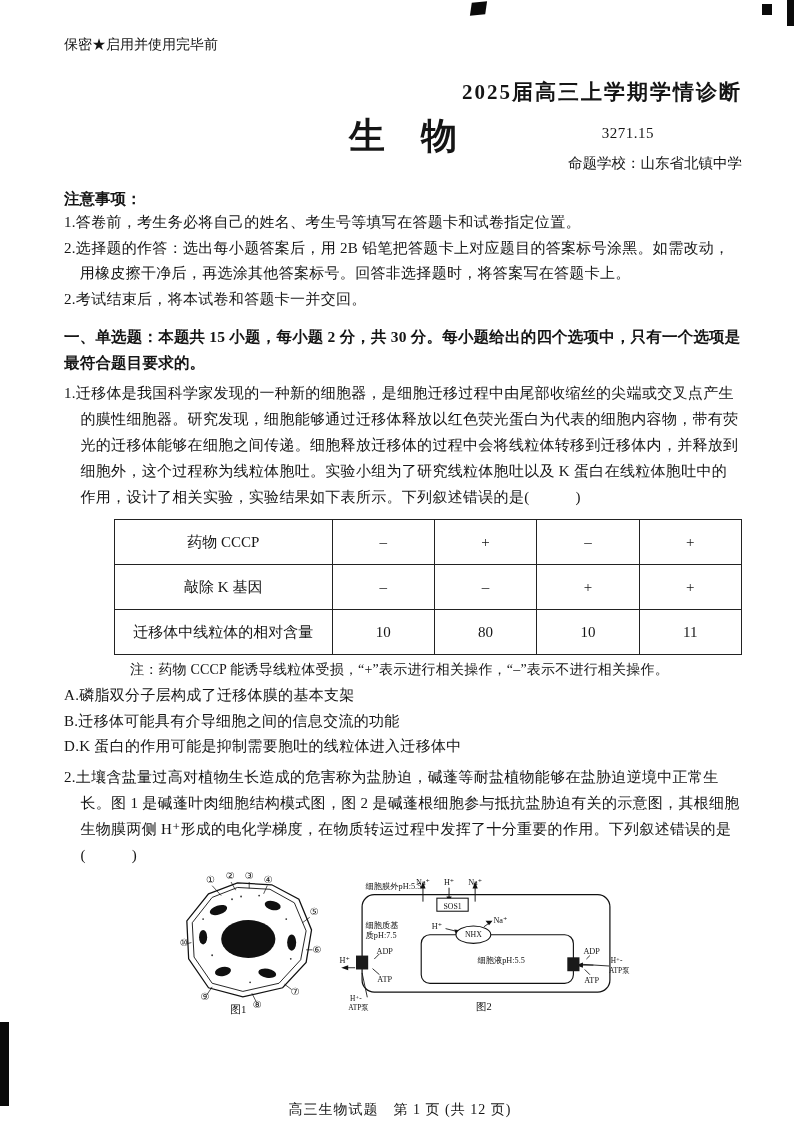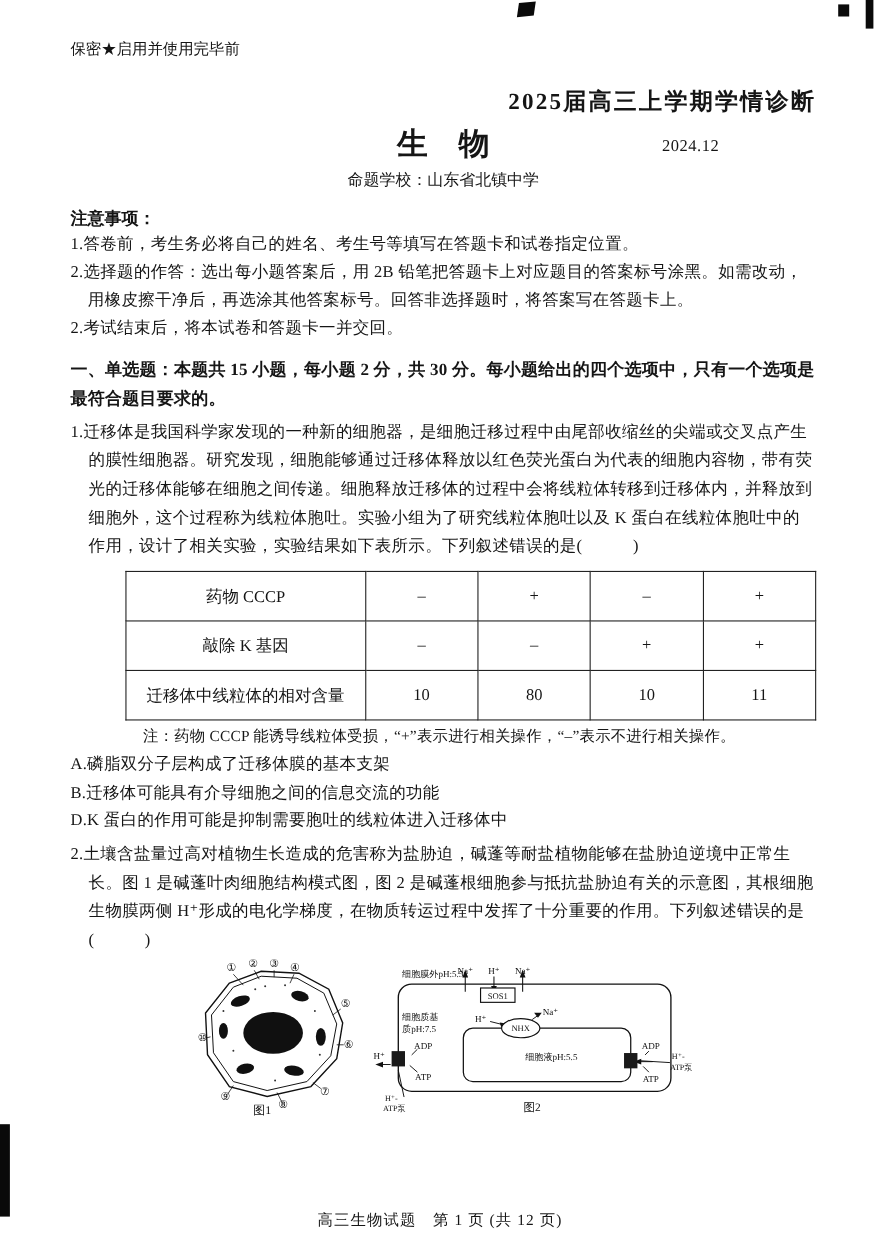--- a/index.html
+++ b/index.html
@@ -17,7 +17,7 @@
   .security{font-size:14px;margin:0}
   .title{margin:24px 0 0;text-align:right;font-size:21px;font-weight:700;letter-spacing:2px}
   .subject-row{position:relative;margin-top:6px;height:40px;text-align:center}
-  .subject{font-size:28px;font-weight:700}
+  .subject{font-size:36px;font-weight:700}
   .date{position:absolute;right:88px;top:13px;font-size:15px;font-weight:400;letter-spacing:.5px}
   .school{margin:2px 0 0;text-align:center;font-size:14.5px}
 

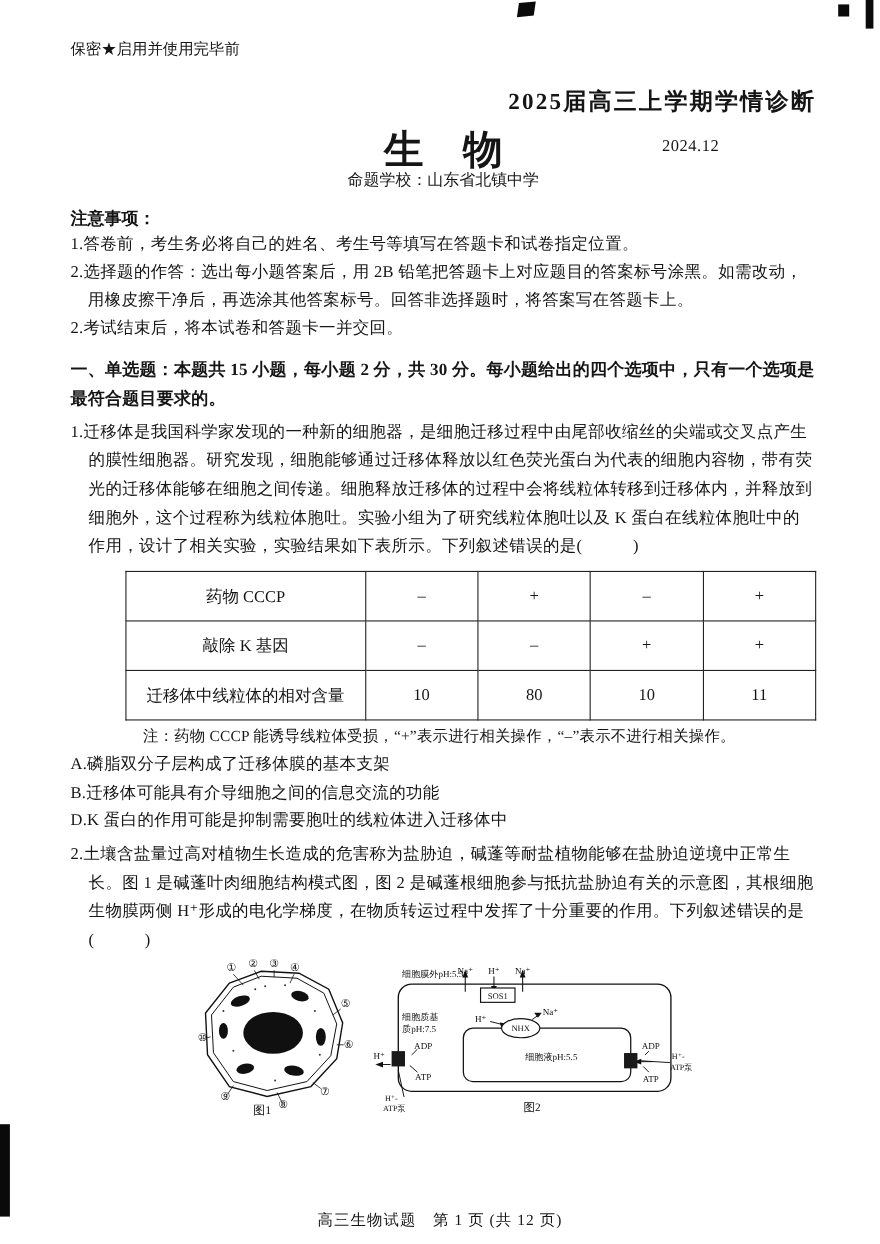--- a/index.html
+++ b/index.html
@@ -58,7 +58,7 @@
     <h1 class="title">2025届高三上学期学情诊断</h1>
     <div class="subject-row">
       <span class="subject">生　物</span>
-      <span class="date">2024.12</span>
+      <span class="date">3271.15</span>
     </div>
     <p class="school">命题学校：山东省北镇中学</p>
 

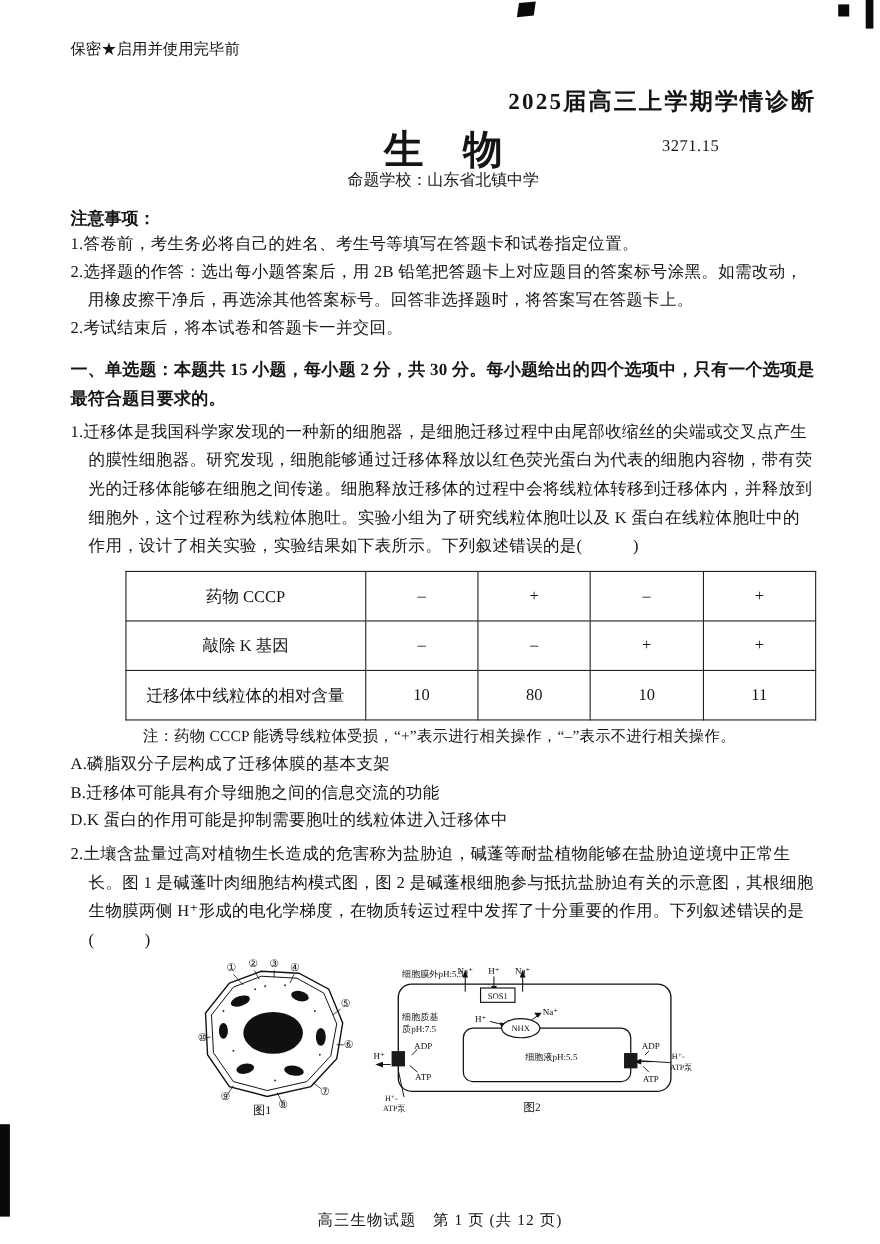--- a/index.html
+++ b/index.html
@@ -19,7 +19,7 @@
   .subject-row{position:relative;margin-top:6px;height:40px;text-align:center}
   .subject{font-size:36px;font-weight:700}
   .date{position:absolute;right:88px;top:13px;font-size:15px;font-weight:400;letter-spacing:.5px}
-  .school{margin:2px 0 0;text-align:center;font-size:14.5px}
+  .school{margin:2px 0 0;text-align:right;font-size:14.5px}
 
   .notice-head{margin:16px 0 0;font-size:15.5px;font-weight:700}
   .notice{margin:0;font-size:15px;line-height:25.5px;padding-left:1.05em;text-indent:-1.05em;letter-spacing:.3px}

